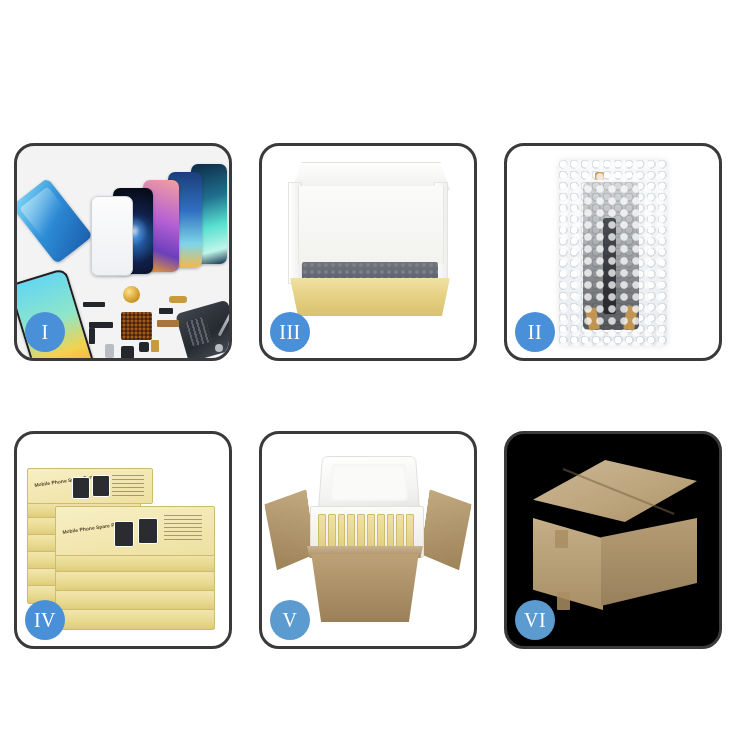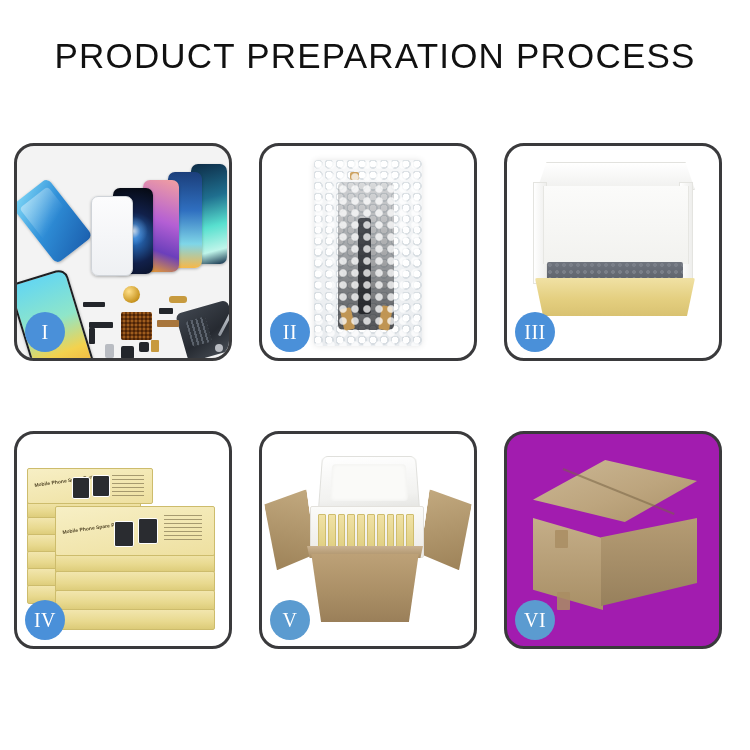--- a/index.html
+++ b/index.html
@@ -414,7 +414,6 @@
 <body>
 
 <div class="header">
-  <h1 class="title">PRODUCT PREPARATION PROCESS</h1>
 </div>
 
 <div class="grid">

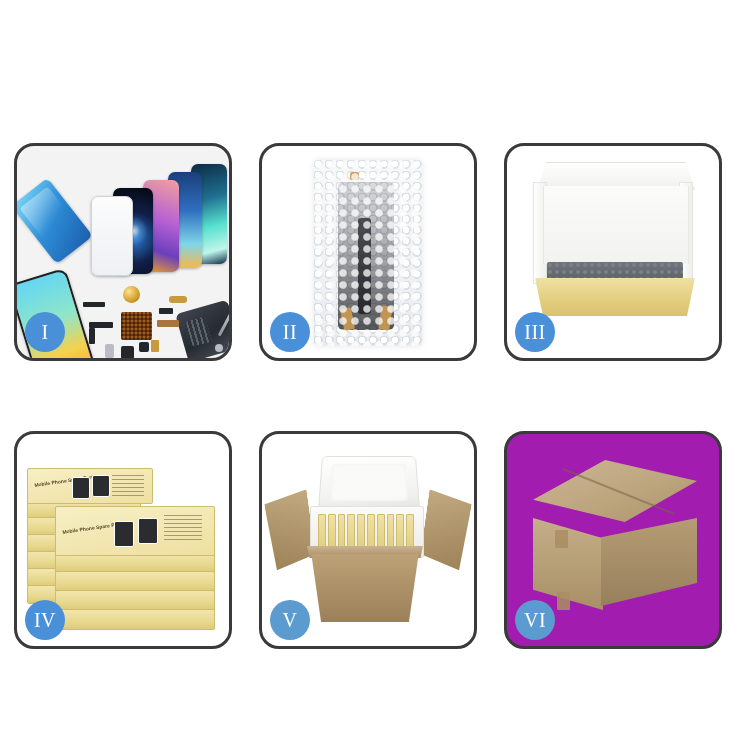--- a/index.html
+++ b/index.html
@@ -448,6 +448,18 @@
     <div class="badge">I</div>
   </div>
 
+  <div class="panel p3">
+    <div class="panel-scene">
+      <div class="box3-lid"></div>
+      <div class="box3-flapL"></div>
+      <div class="box3-flapR"></div>
+      <div class="box3-inner"></div>
+      <div class="box3-foam"></div>
+      <div class="box3-base"></div>
+    </div>
+    <div class="badge">III</div>
+  </div>
+
   <div class="panel p2">
     <div class="panel-scene">
       <div class="bubblepack">
@@ -462,18 +474,6 @@
     <div class="badge">II</div>
   </div>
 
-  <div class="panel p3">
-    <div class="panel-scene">
-      <div class="box3-lid"></div>
-      <div class="box3-flapL"></div>
-      <div class="box3-flapR"></div>
-      <div class="box3-inner"></div>
-      <div class="box3-foam"></div>
-      <div class="box3-base"></div>
-    </div>
-    <div class="badge">III</div>
-  </div>
-
   <div class="panel p4">
     <div class="panel-scene">
       <div class="stack">

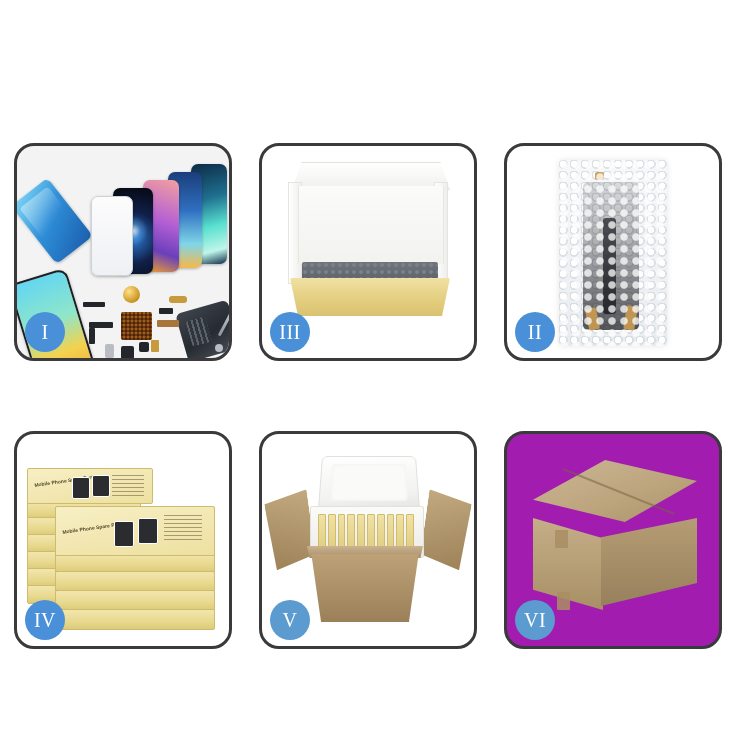--- a/index.html
+++ b/index.html
@@ -374,7 +374,7 @@
   }
 
   
-  .p6 { background: #a21caf; }
+  .p6 { background: #000000; }
   .c6-top {
     position: absolute;
     left: 26px; top: 26px; width: 164px; height: 62px;

